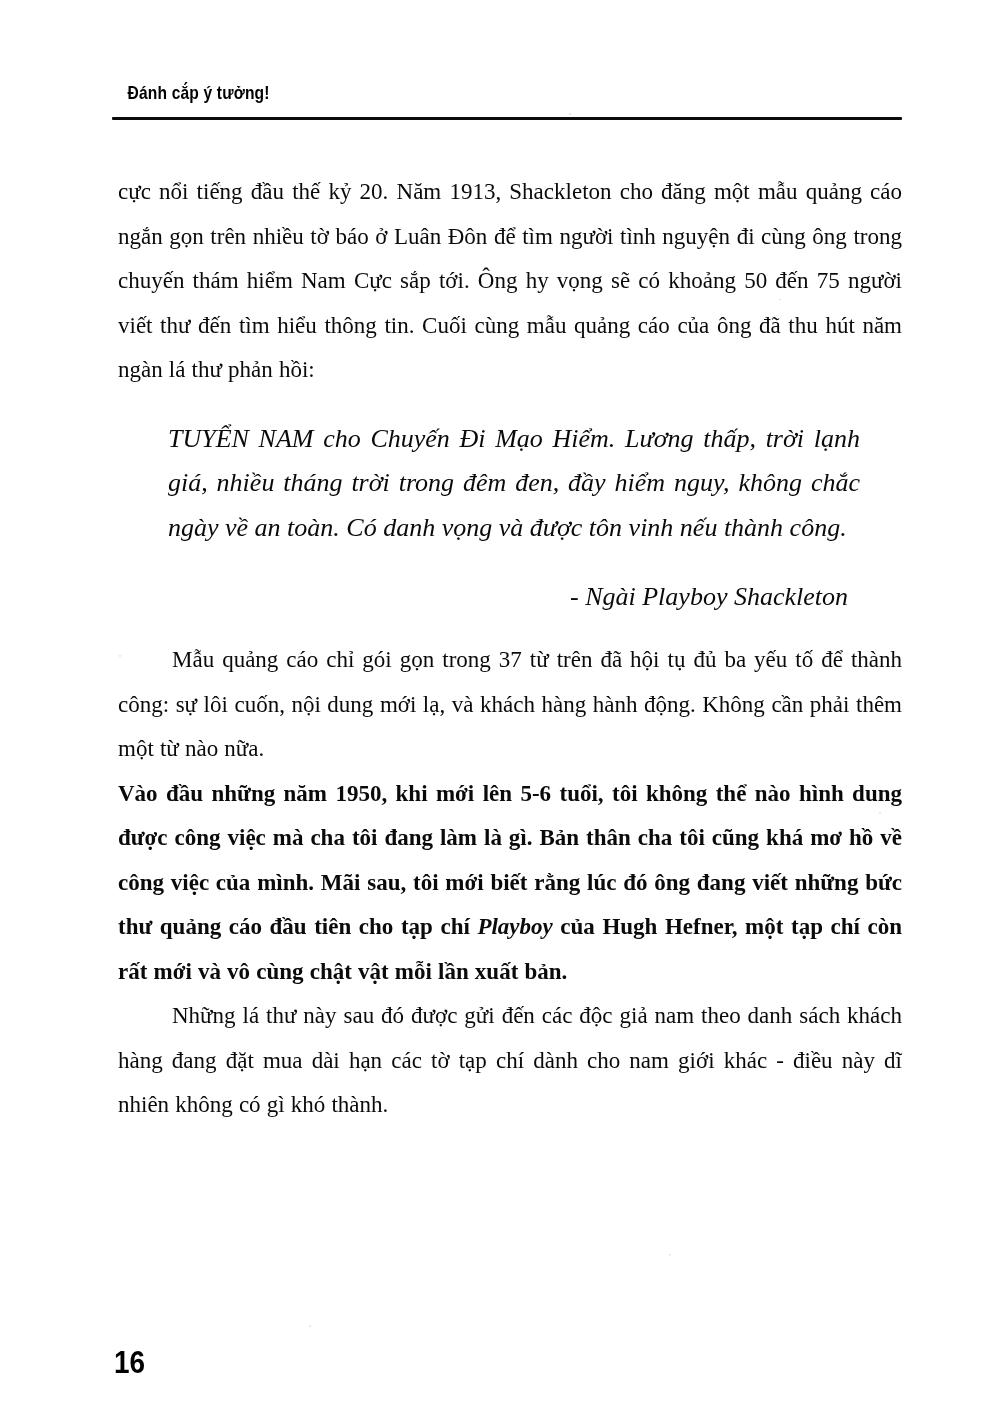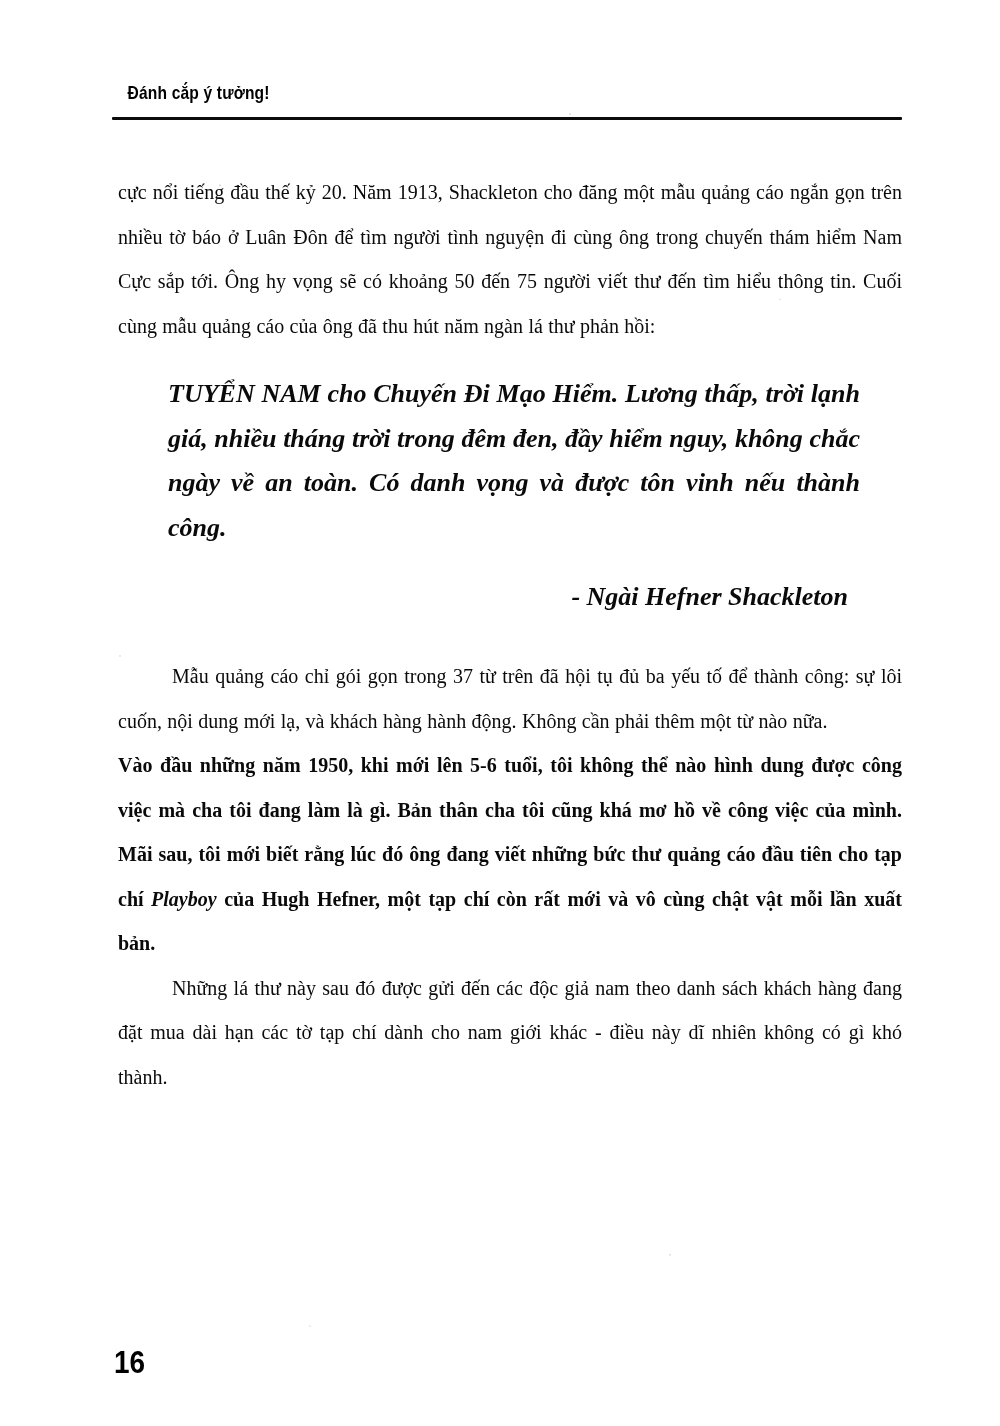--- a/index.html
+++ b/index.html
@@ -80,7 +80,7 @@
 
   p.body {
     margin: 0;
-    font-size: 20px;
+    font-size: 23px;
     line-height: 44.5px;
     text-align: justify;
     text-justify: inter-word;

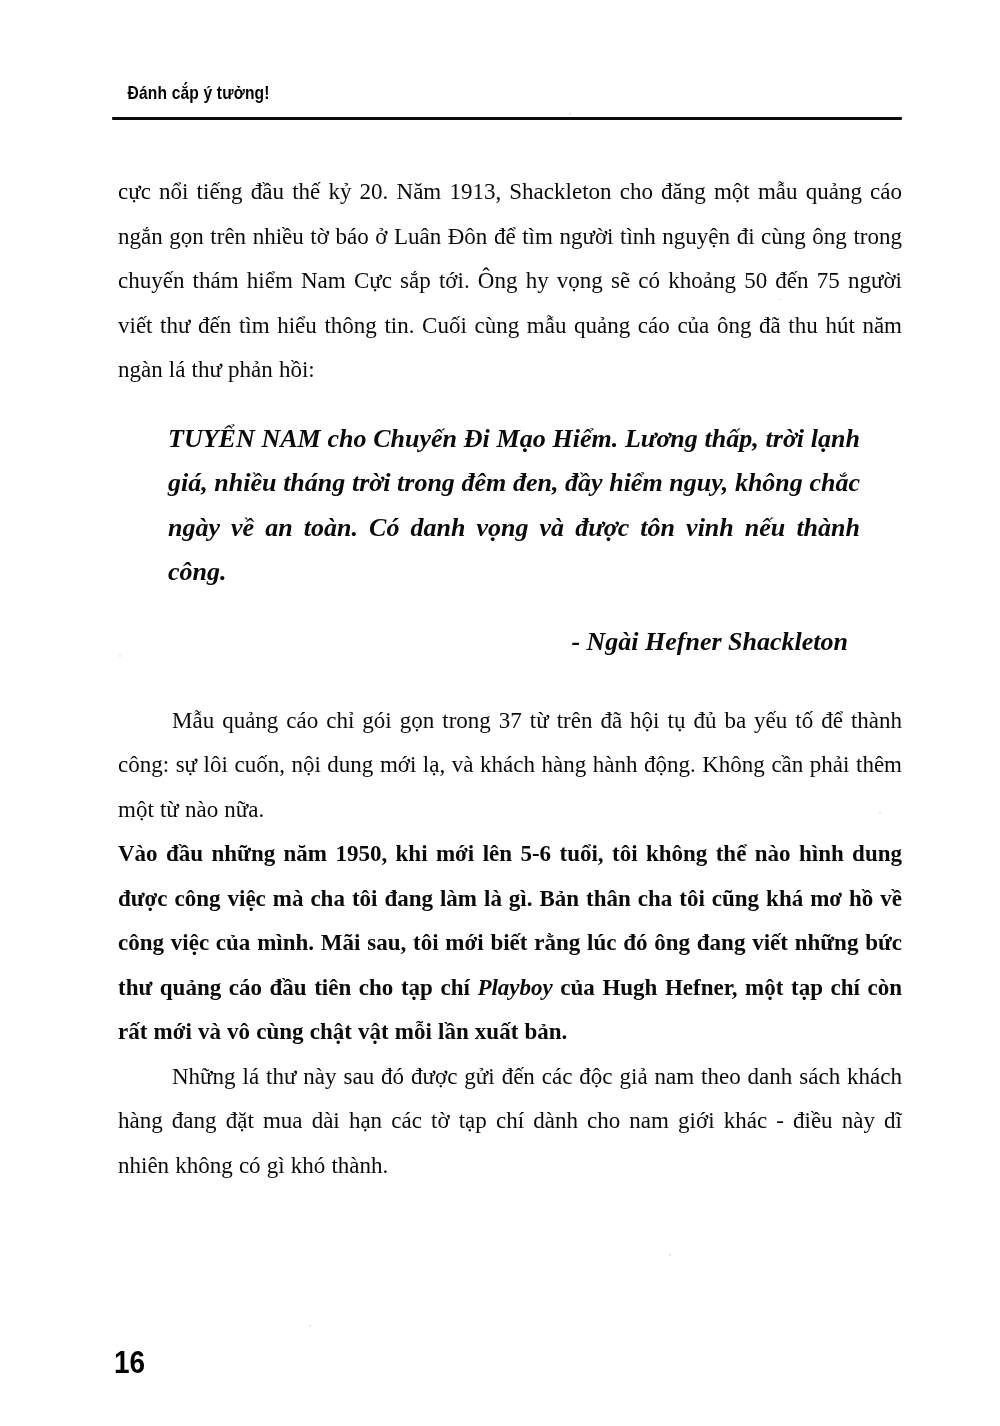--- a/index.html
+++ b/index.html
@@ -93,7 +93,6 @@
   .quote {
     margin: 24px 0 0 0;
     padding: 0 42px 0 50px;
-    font-weight: bold;
   }
   .quote p {
     margin: 0;

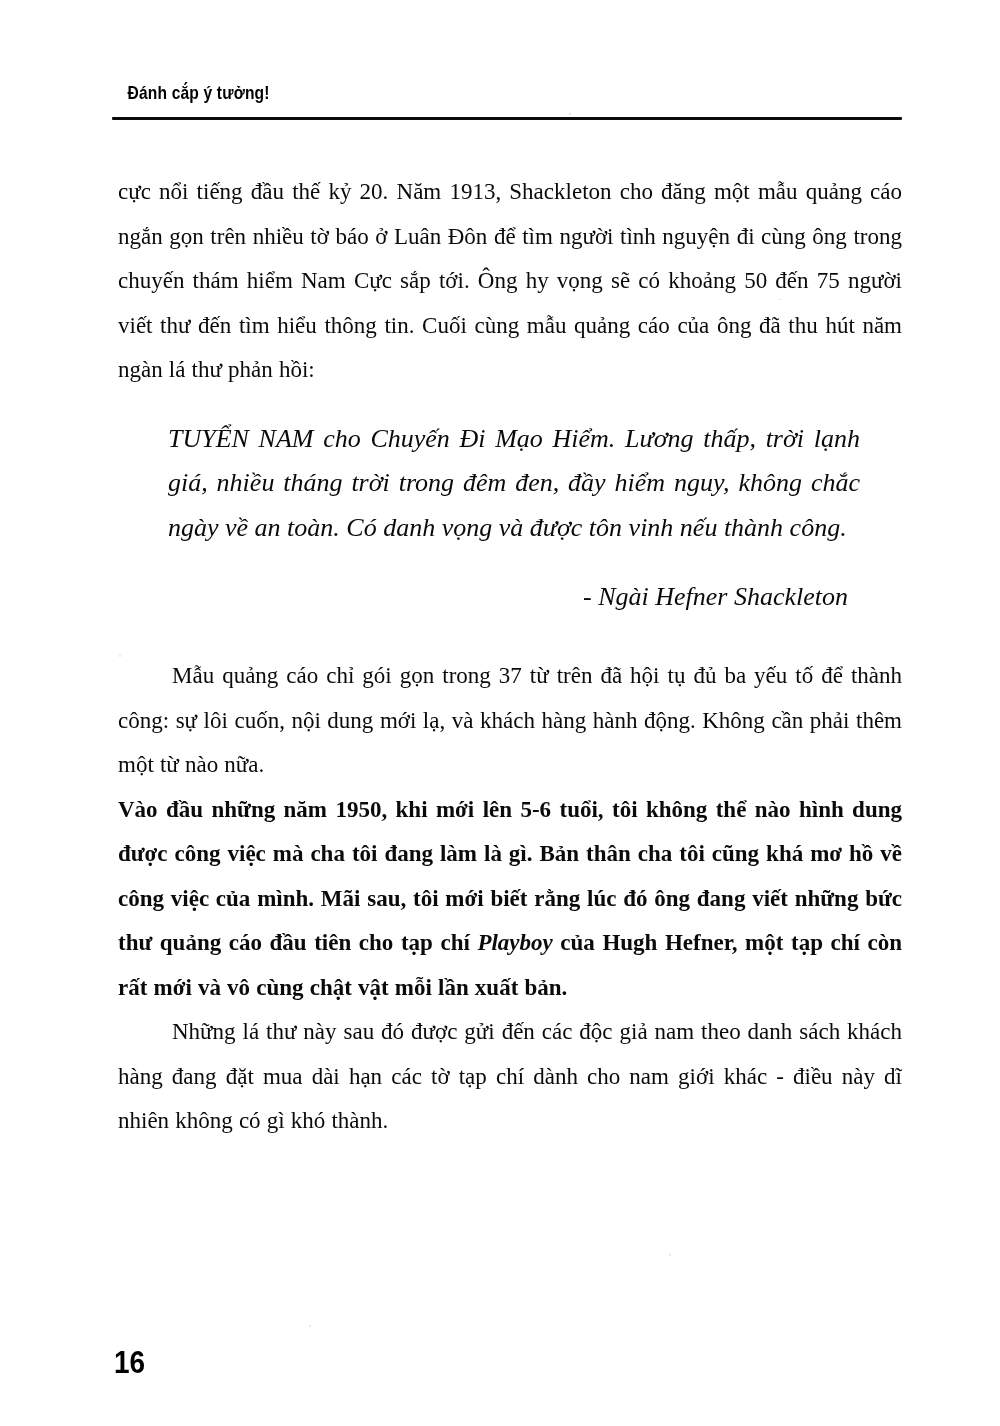--- a/index.html
+++ b/index.html
@@ -178,7 +178,7 @@
 
     <blockquote class="quote">
       <p>TUYỂN NAM cho Chuyến Đi Mạo Hiểm. Lương thấp, trời lạnh giá, nhiều tháng trời trong đêm đen, đầy hiểm nguy, không chắc ngày về an toàn. Có danh vọng và được tôn vinh nếu thành công.</p>
-      <div class="attrib">- Ngài Hefner Shackleton</div>
+      <div class="attrib">- Ngài Playboy Shackleton</div>
     </blockquote>
 
     <p class="body indent" style="margin-top:38px;">Mẫu quảng cáo chỉ gói gọn trong 37 từ trên đã hội tụ đủ ba yếu tố để thành công: sự lôi cuốn, nội dung mới lạ, và khách hàng hành động. Không cần phải thêm một từ nào nữa.</p>

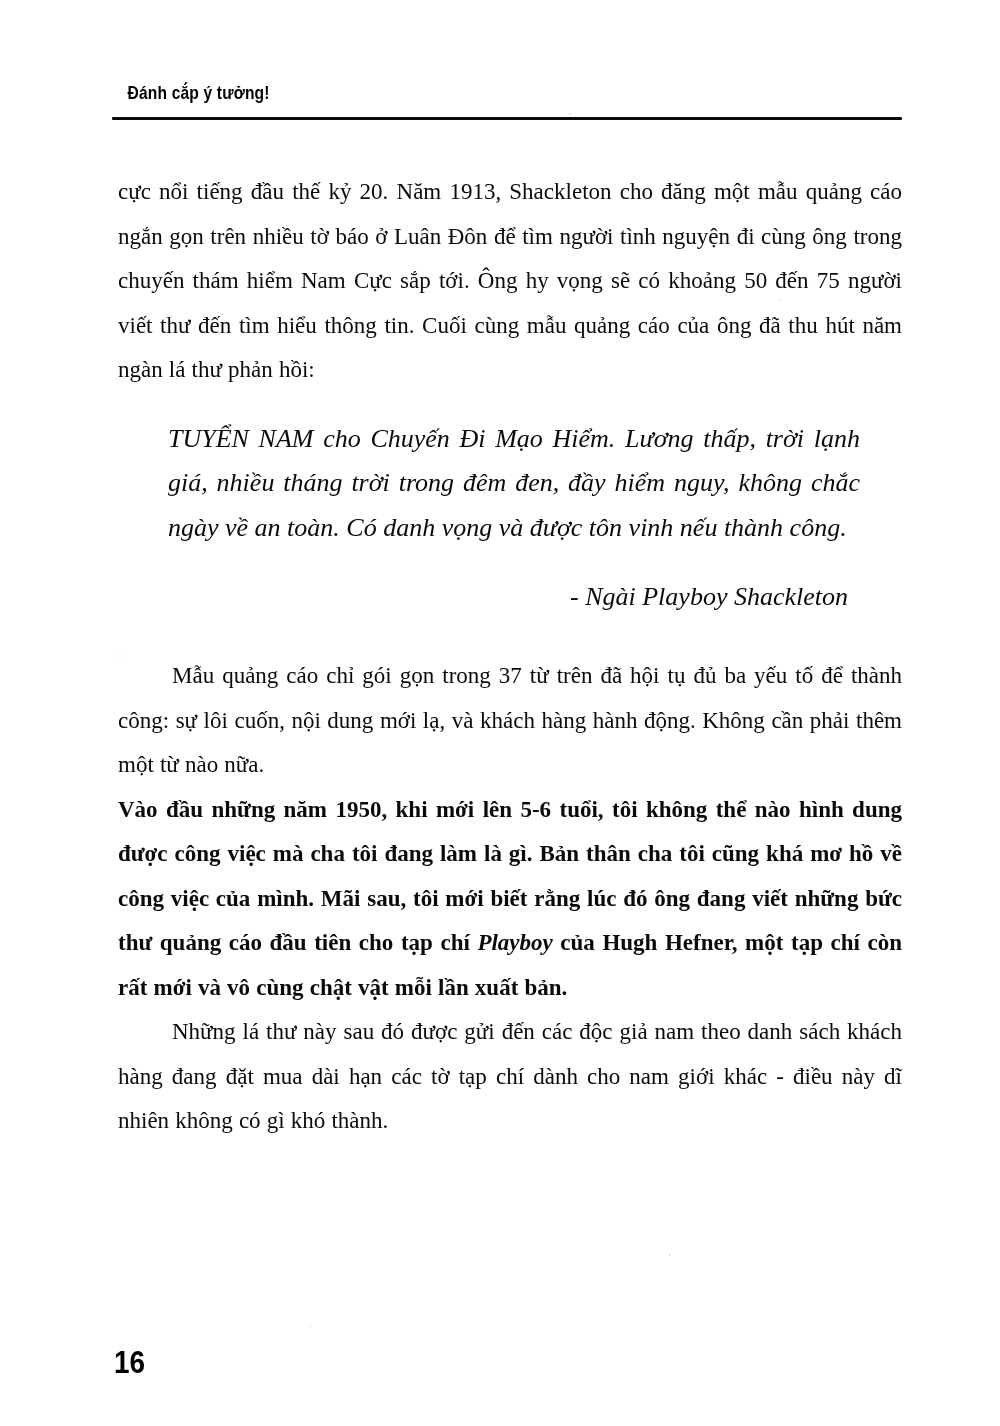--- a/index.html
+++ b/index.html
@@ -181,7 +181,7 @@
       <div class="attrib">- Ngài Playboy Shackleton</div>
     </blockquote>
 
-    <p class="body indent" style="margin-top:38px;">Mẫu quảng cáo chỉ gói gọn trong 37 từ trên đã hội tụ đủ ba yếu tố để thành công: sự lôi cuốn, nội dung mới lạ, và khách hàng hành động. Không cần phải thêm một từ nào nữa.</p>
+    <p class="body indent" style="margin-top:22px;">Mẫu quảng cáo chỉ gói gọn trong 37 từ trên đã hội tụ đủ ba yếu tố để thành công: sự lôi cuốn, nội dung mới lạ, và khách hàng hành động. Không cần phải thêm một từ nào nữa.</p>
 
 
     <p class="body after-heading"><span>Vào đầu những năm 1950, khi mới lên 5-6 tuổi, tôi không thể nào hình dung được công việc mà cha tôi đang làm là gì. Bản thân cha tôi cũng khá mơ hồ về công việc của mình. Mãi sau, tôi mới biết rằng lúc đó ông đang viết những bức thư quảng cáo đầu tiên cho tạp chí </span><em>Playboy</em><span> của Hugh Hefner, một tạp chí còn rất mới và vô cùng chật vật mỗi lần xuất bản.</span></p>

